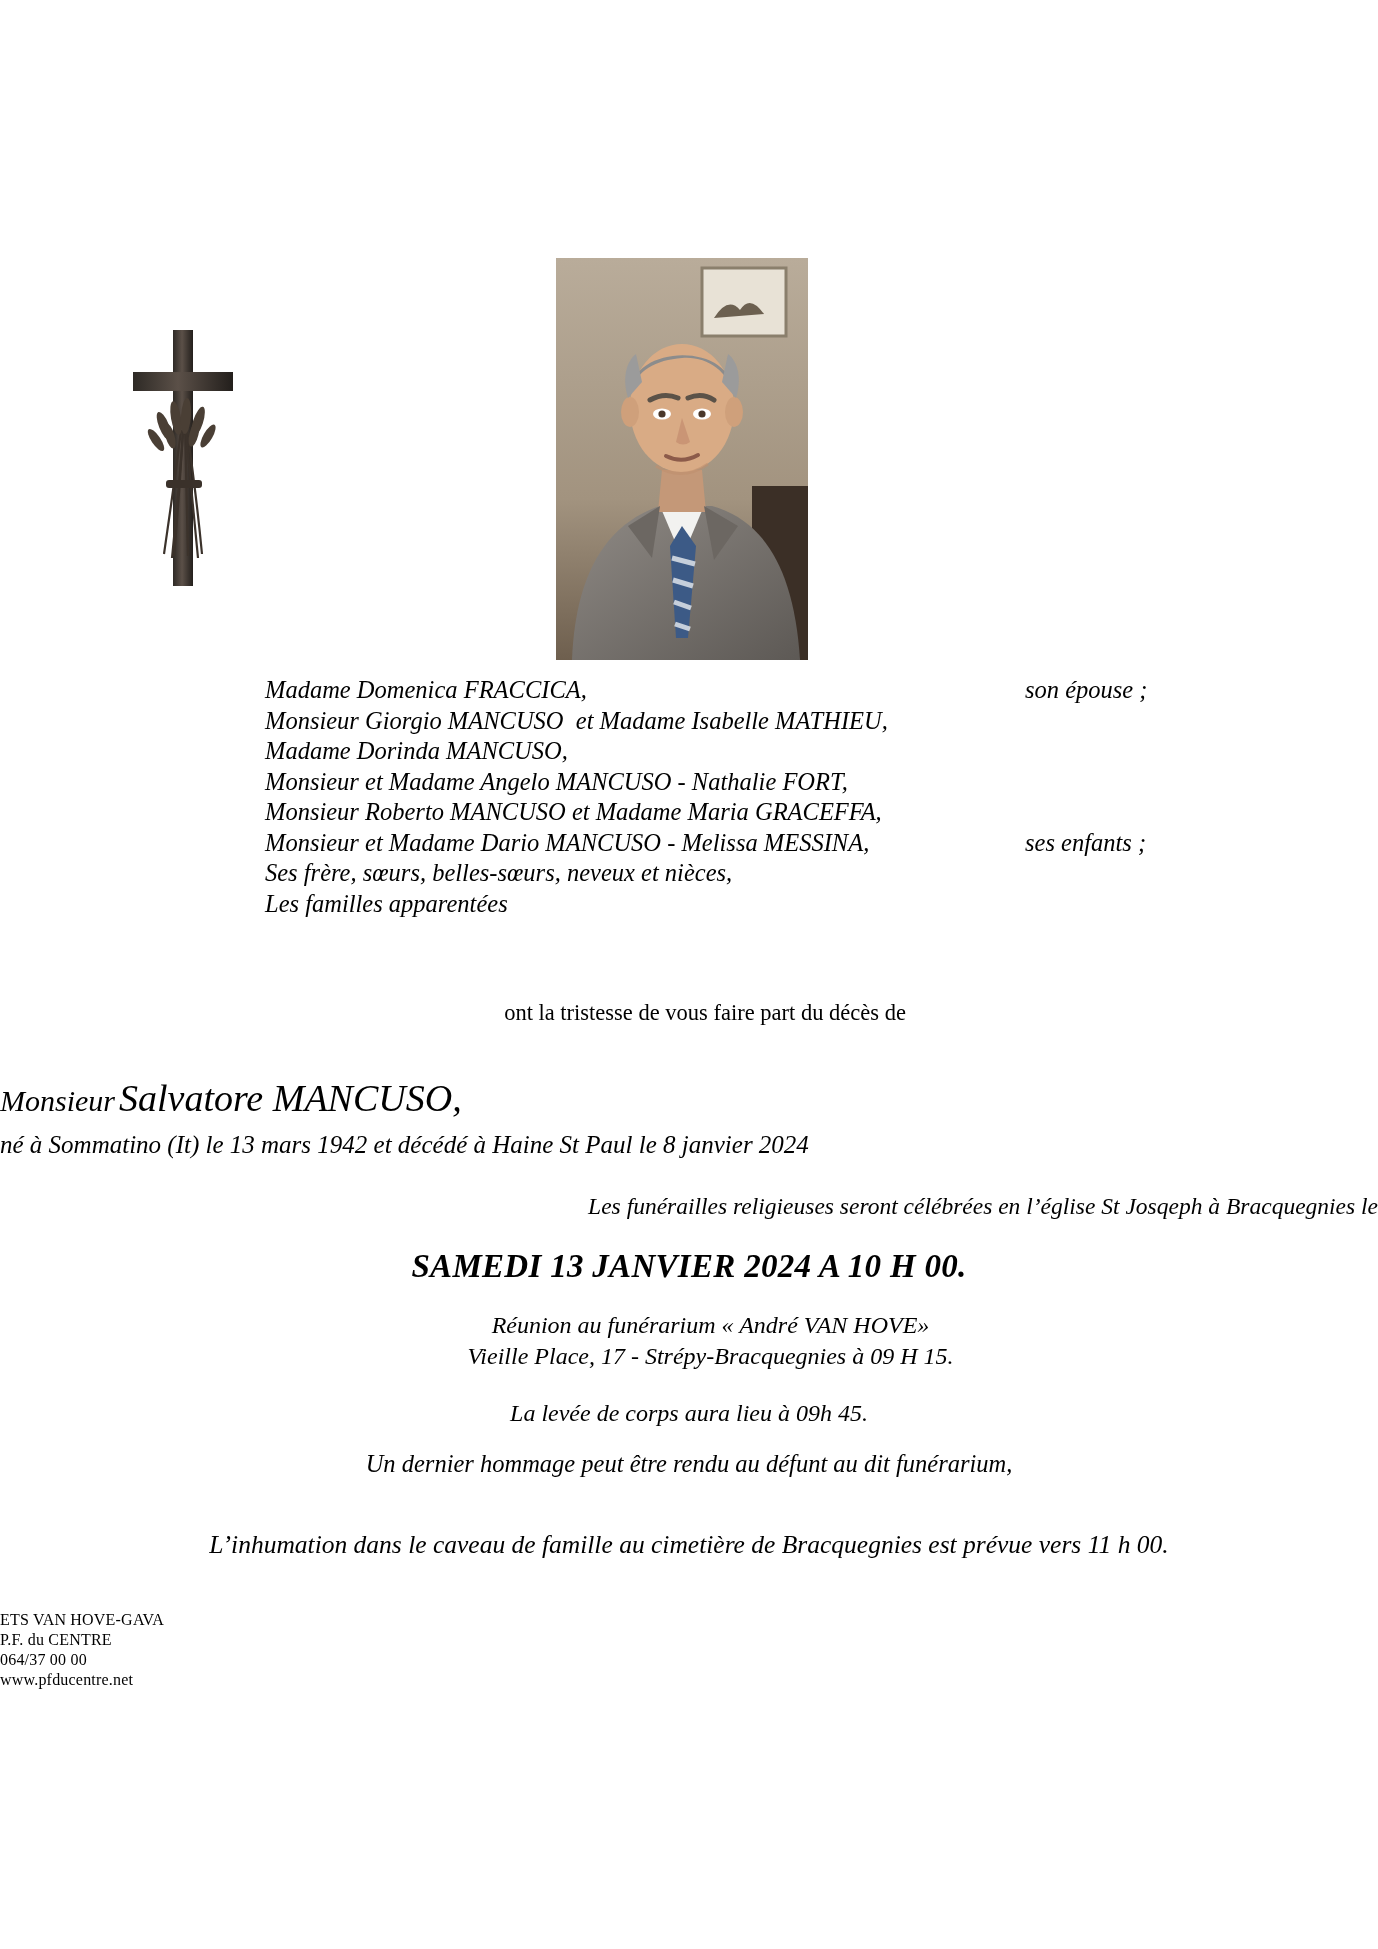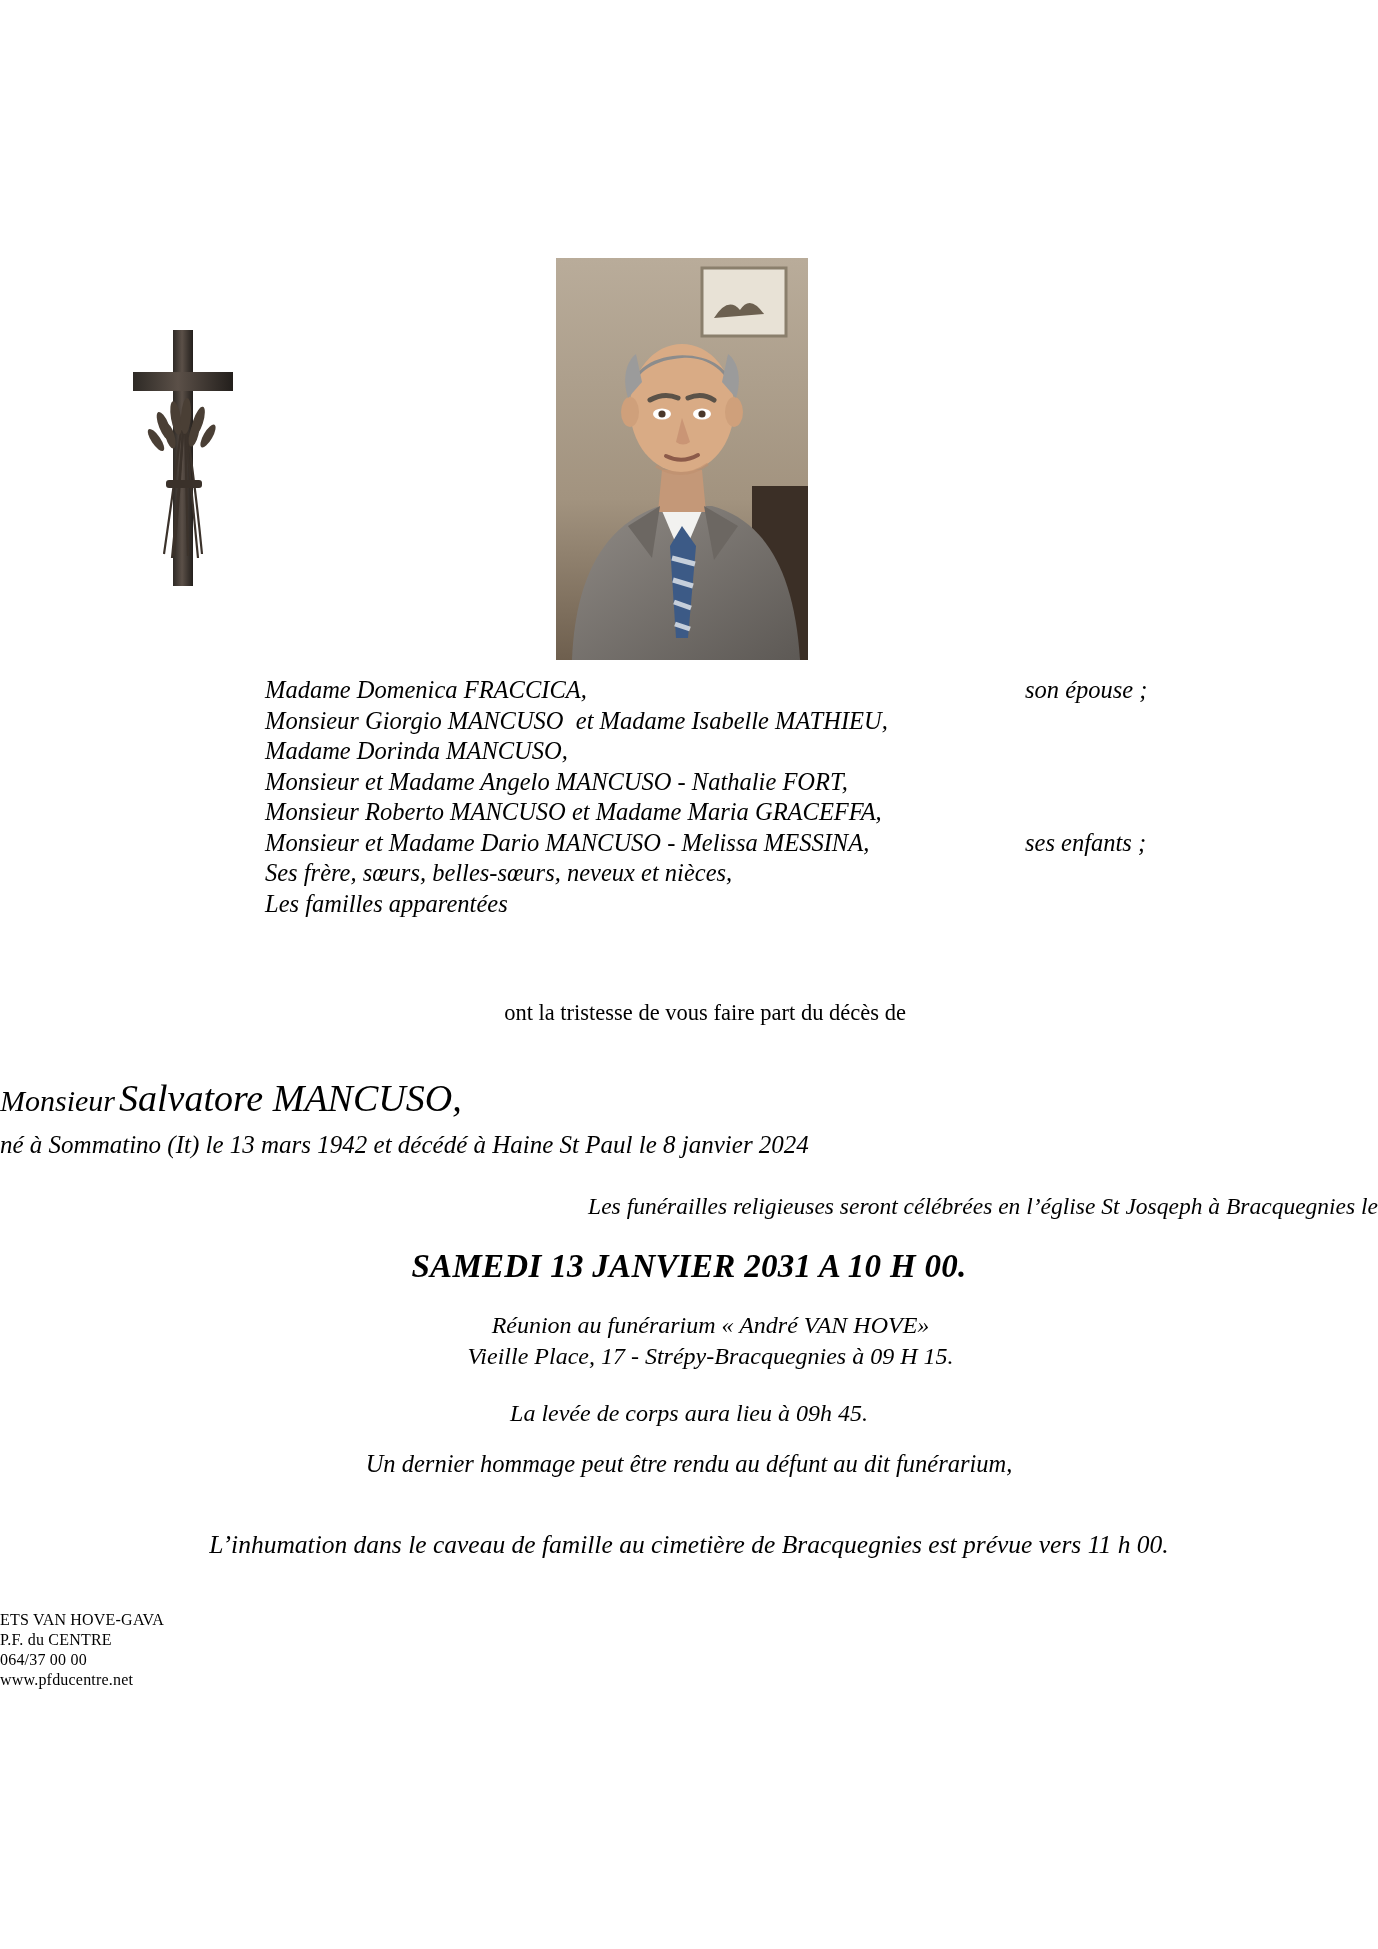--- a/index.html
+++ b/index.html
@@ -296,7 +296,7 @@
 
   <div class="church">Les funérailles religieuses seront célébrées en l’église St Josqeph à Bracquegnies le</div>
 
-  <div class="bigdate">SAMEDI 13 JANVIER 2031 A 10 H 00.</div>
+  <div class="bigdate">SAMEDI 13 JANVIER 2024 A 10 H 00.</div>
 
   <div class="reunion">
     <div>Réunion au funérarium « André VAN HOVE»</div>

